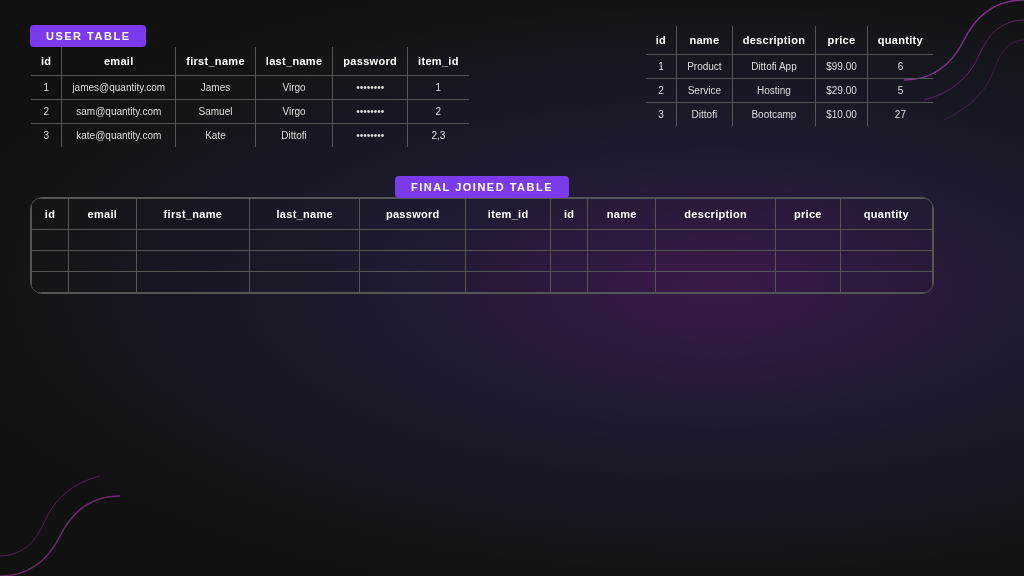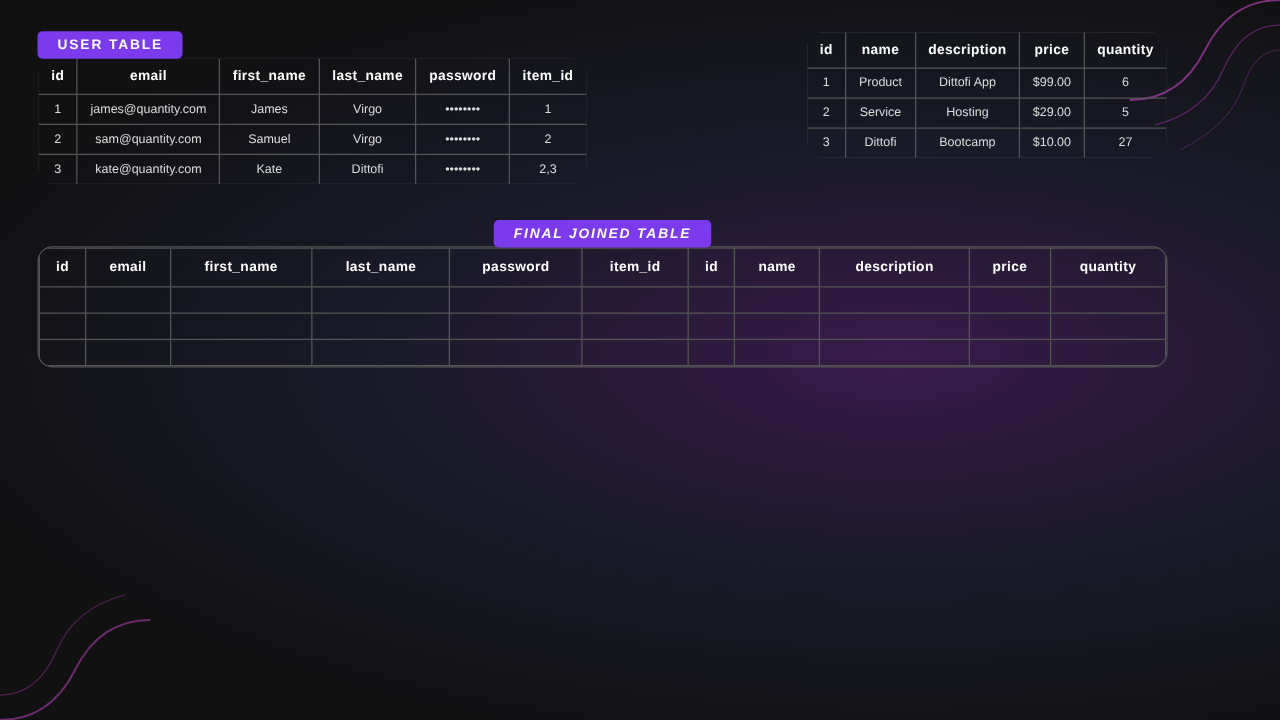--- a/index.html
+++ b/index.html
@@ -121,7 +121,6 @@
       display: flex;
       justify-content: center;
       margin-bottom: -1px;
-      font-style: italic;
     }
 
     .joined-table-wrapper {

